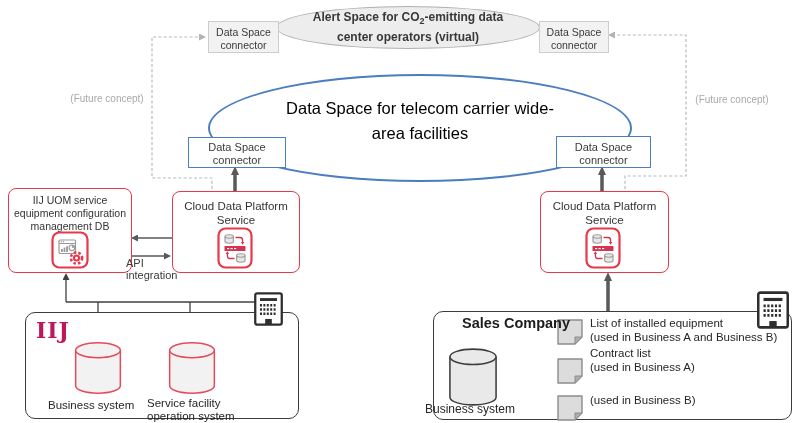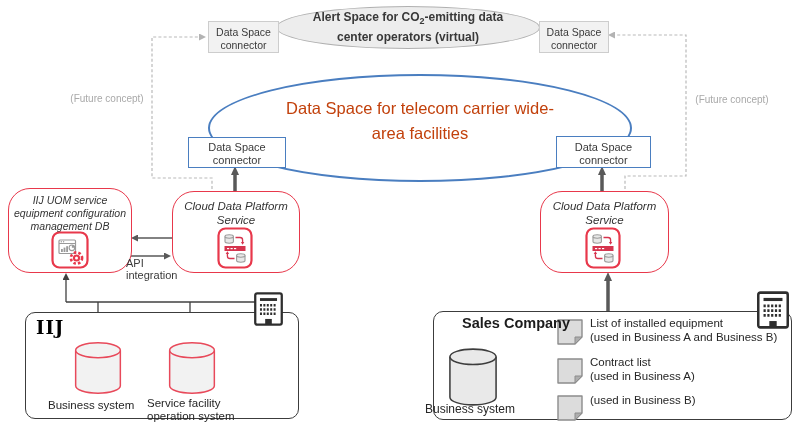--- a/index.html
+++ b/index.html
@@ -8,7 +8,7 @@
   svg.layer{position:absolute;left:0;top:0;z-index:1;}
   .ellipse{position:absolute;z-index:2;display:flex;align-items:center;justify-content:center;text-align:center;border-radius:50%;}
   .ellipse-gray{background:#ededed;border:1px solid #b0b0b0;font-size:12px;font-weight:600;line-height:15px;color:#383838;}
-  .ellipse-blue{background:#fff;border:2px solid #4a7ec0;font-size:16.5px;line-height:25px;color:#c2410c;}
+  .ellipse-blue{background:#fff;border:2px solid #4a7ec0;font-size:16.5px;line-height:25px;color:#000000;}
   .box{position:absolute;z-index:3;background:#fff;display:flex;align-items:flex-end;justify-content:center;text-align:center;}
   .conn-gray{background:#f2f2f2;border:1px solid #cdcdcd;font-size:10.5px;line-height:13px;color:#3a3a3a;}
   .conn-blue{background:#fff;border:1.5px solid #4a7ec0;font-size:11px;line-height:13px;color:#3a3a3a;}

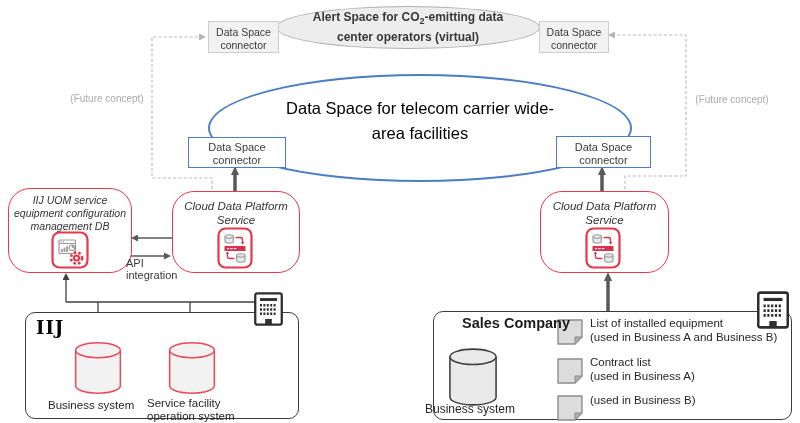--- a/index.html
+++ b/index.html
@@ -12,7 +12,7 @@
   .box{position:absolute;z-index:3;background:#fff;display:flex;align-items:flex-end;justify-content:center;text-align:center;}
   .conn-gray{background:#f2f2f2;border:1px solid #cdcdcd;font-size:10.5px;line-height:13px;color:#3a3a3a;}
   .conn-blue{background:#fff;border:1.5px solid #4a7ec0;font-size:11px;line-height:13px;color:#3a3a3a;}
-  .red-box{border:1.6px solid #e8384b;border-radius:22px;background:#fff;display:block;font-style:italic;}
+  .red-box{border:1.6px solid #e8384b;border-radius:8px;background:#fff;display:block;}
   .red-box .title{margin-top:5px;text-align:center;font-size:10.5px;line-height:13px;color:#333;white-space:nowrap;}
   .org-box{position:absolute;z-index:2;background:#fff;border:1.6px solid #3c3c3c;border-radius:10px;}
   .icon{position:absolute;z-index:4;}

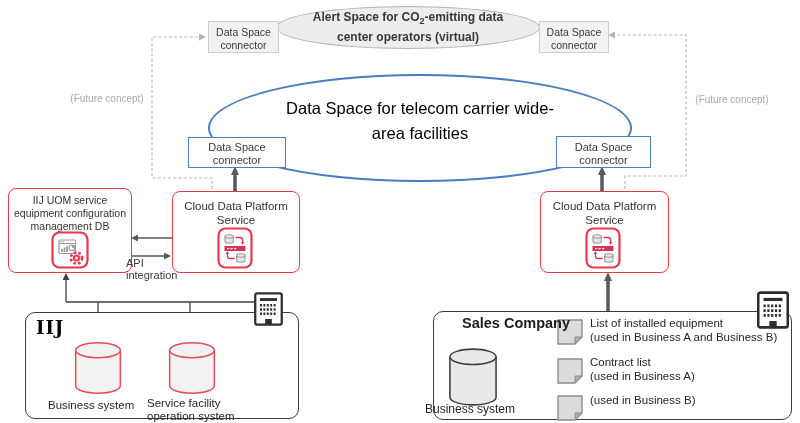--- a/index.html
+++ b/index.html
@@ -18,7 +18,7 @@
   .icon{position:absolute;z-index:4;}
   .lbl{position:absolute;z-index:5;font-size:11.5px;line-height:13px;color:#262626;text-align:left;}
   .future{position:absolute;z-index:2;font-size:10px;color:#a9a9a9;text-align:center;}
-  .iij-logo{position:absolute;z-index:5;font-family:"DejaVu Serif","Liberation Serif",serif;font-weight:bold;font-size:18px;color:#000000;letter-spacing:1px;}
+  .iij-logo{position:absolute;z-index:5;font-family:"DejaVu Serif","Liberation Serif",serif;font-weight:bold;font-size:22px;color:#be185d;letter-spacing:1px;}
   .sales-title{position:absolute;z-index:5;font-weight:bold;font-size:14.5px;color:#1c1c1c;}
   .doc-label{position:absolute;z-index:5;font-size:11.5px;line-height:13.5px;color:#262626;white-space:nowrap;}
   sub{font-size:9px;}

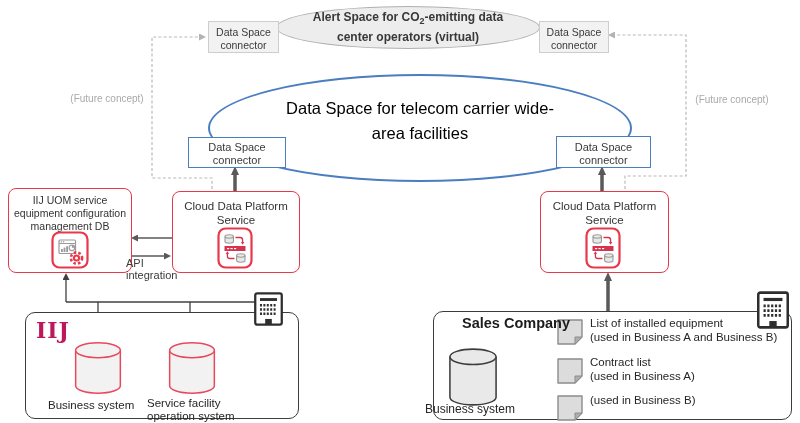--- a/index.html
+++ b/index.html
@@ -223,7 +223,7 @@
     <path d="M1,1 H25 V18 L18,25 H1 Z" fill="#dcdcdc" stroke="#8c8c8c" stroke-width="1.4" stroke-linejoin="round"></path>
     <path d="M25,18 H18 V25 Z" fill="#aeaeae" stroke="#8c8c8c" stroke-width="1" stroke-linejoin="round"></path>
   </svg>
-  <div class="doc-label" style="left:590px;top:356px;">
+  <div class="doc-label" style="left:590px;top:347px;">
     <div>Contract list</div>
     <div>(used in Business A)</div>
   </div>

